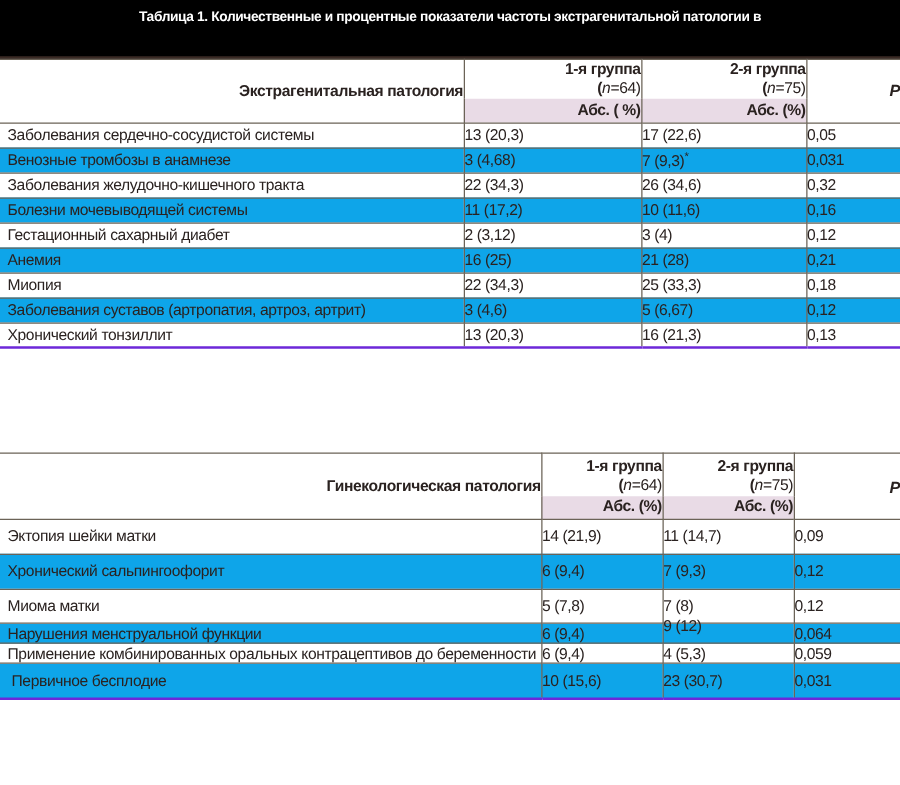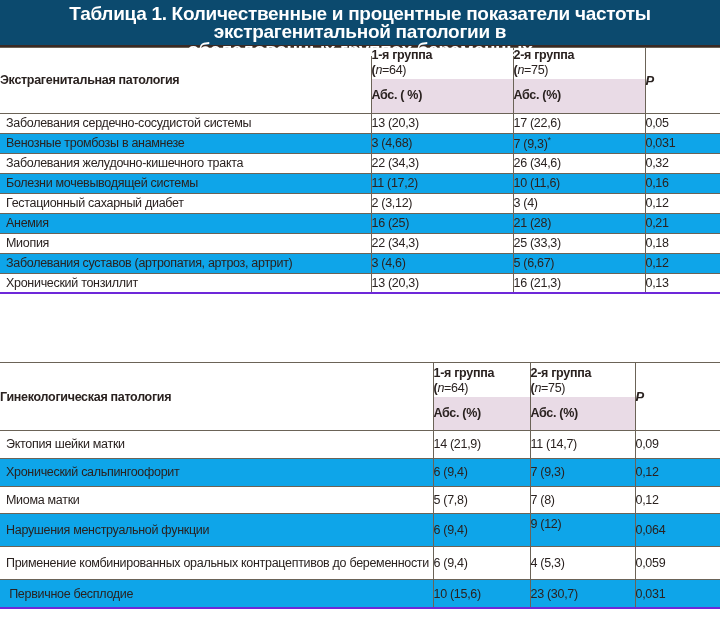--- a/index.html
+++ b/index.html
@@ -11,10 +11,10 @@
   .t2 { top: 362px; }
 
   .caption {
-    background: #0c4a6e;
+    background: #000000;
     color: #ffffff;
     font-weight: bold;
-    font-size: 19px;
+    font-size: 11px;
     text-align: center;
     letter-spacing: -0.3px;
     border-bottom: 2px solid #3a2a24;

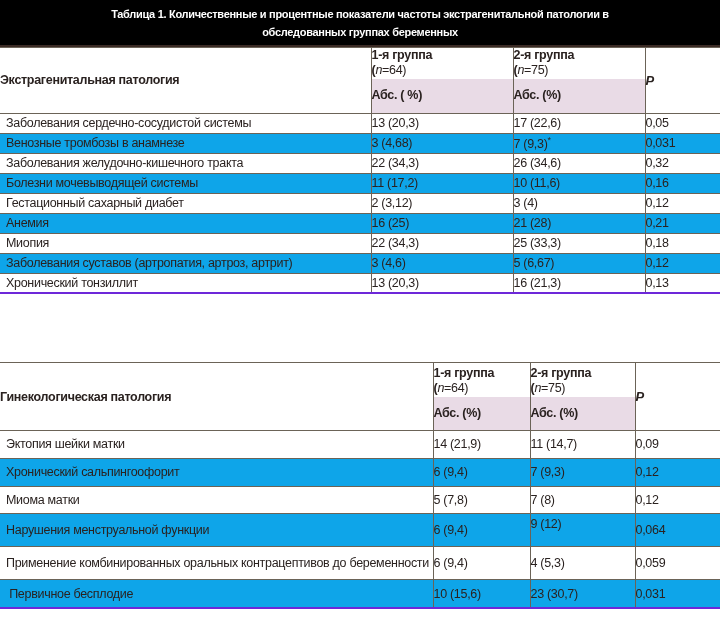--- a/index.html
+++ b/index.html
@@ -50,7 +50,6 @@
 <div class="tbl t1">
   <div class="caption">
     <div>Таблица 1. Количественные и процентные показатели частоты экстрагенитальной патологии в</div>
-    <div>обследованных группах беременных</div>
   </div>
   <table>
     <colgroup>

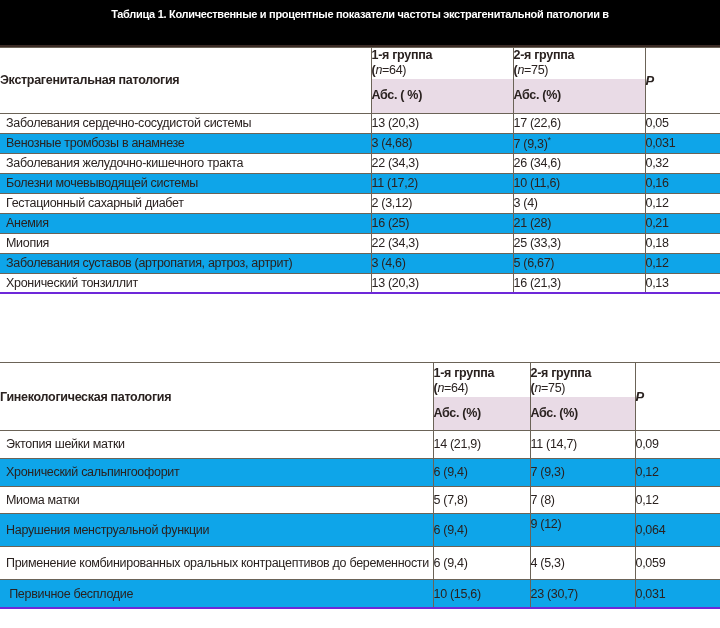--- a/index.html
+++ b/index.html
@@ -27,7 +27,7 @@
   table tr td:first-child, table tr th:first-child { border-left: none; }
   table tr td:last-child, table tr th:last-child { border-right: none; }
 
-  th { font-weight: bold; text-align: left; background: #ffffff; color: #2a2220; }
+  th { font-weight: bold; text-align: right; background: #ffffff; color: #2a2220; }
   th.group { height: 31px; line-height: 15px; vertical-align: bottom; padding-bottom: 1px; border-bottom: none; }
   th.sub { background: #e9dbe6; height: 34px; line-height: 17px; border-top: none; }
   th.p { font-style: italic; font-size: 13px; }

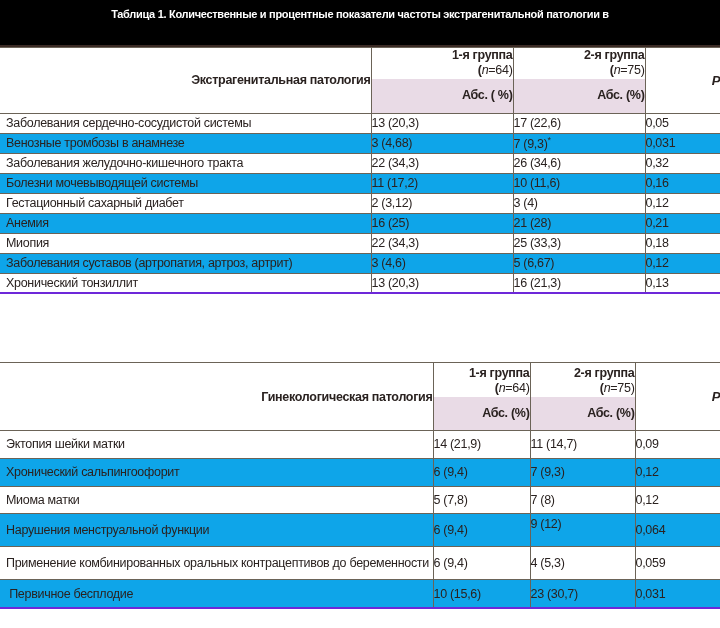--- a/index.html
+++ b/index.html
@@ -29,7 +29,7 @@
 
   th { font-weight: bold; text-align: right; background: #ffffff; color: #2a2220; }
   th.group { height: 31px; line-height: 15px; vertical-align: bottom; padding-bottom: 1px; border-bottom: none; }
-  th.sub { background: #e9dbe6; height: 34px; line-height: 17px; border-top: none; }
+  th.sub { background: #e9dbe6; height: 19px; line-height: 17px; border-top: none; }
   th.p { font-style: italic; font-size: 13px; }
   .n-it { font-style: italic; font-weight: normal; }
 

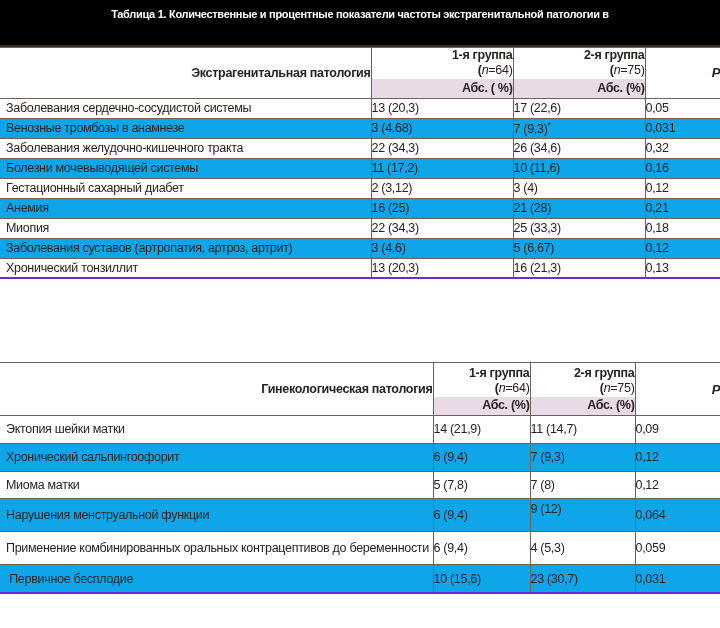--- a/index.html
+++ b/index.html
@@ -40,7 +40,7 @@
   tr:last-child td { border-bottom: 2px solid #6d28d9; }
 
   .t2 td { height: 27.8px; }
-  .t2 tr.tall td { height: 33px; }
+  .t2 tr.tall td { height: 16px; }
   .sup-top { display: block; margin-top: -12px; }
   .asterisk { font-size: 9px; vertical-align: super; }
 </style>

